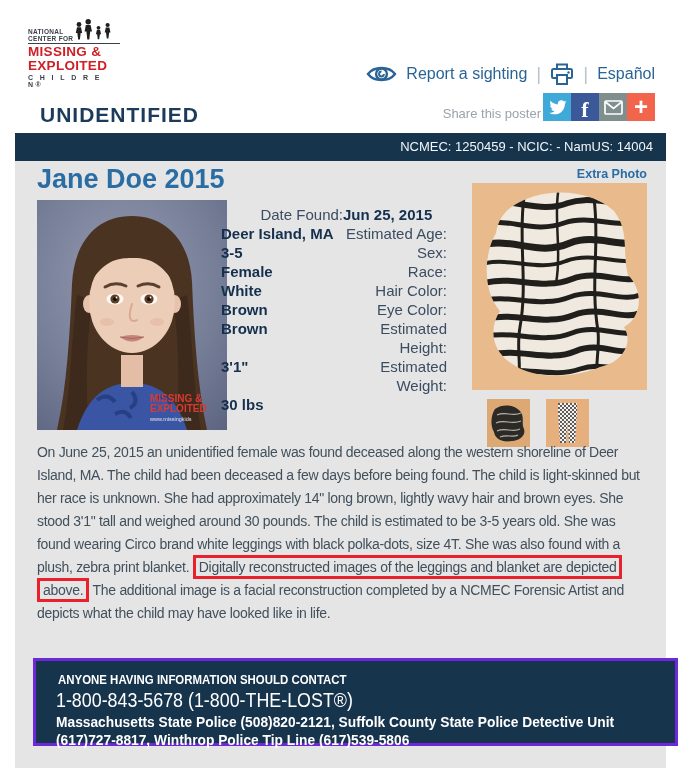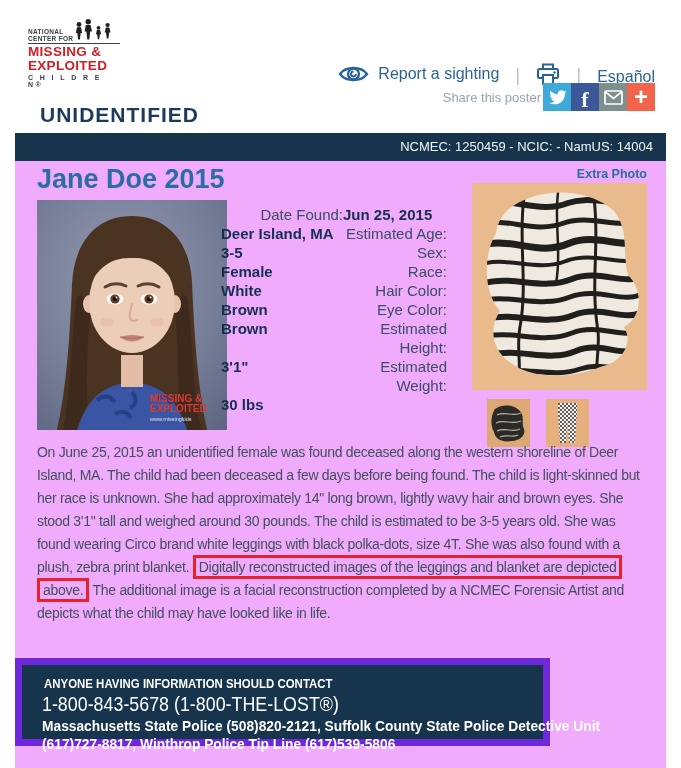--- a/index.html
+++ b/index.html
@@ -13,7 +13,7 @@
   .logo-red { font-size:13.5px; font-weight:bold; color:#ce2027; line-height:13px; letter-spacing:.3px; margin-top:1px; }
   .logo-children { font-size:7px; font-weight:bold; color:#3a4049; letter-spacing:2.4px; margin-top:2px; }
 
-  .top-links { position:absolute; top:62px; right:26px; display:flex; align-items:flex-end; gap:16px; }
+  .top-links { position:absolute; top:62px; right:26px; display:flex; align-items:center; gap:9px; }
   .top-links .lnk { color:#2a6496; font-size:16px; text-decoration:none; display:flex; align-items:center; gap:8px; cursor:pointer; }
   .sep { color:#b9c4cd; font-size:19px; font-weight:300; }
 

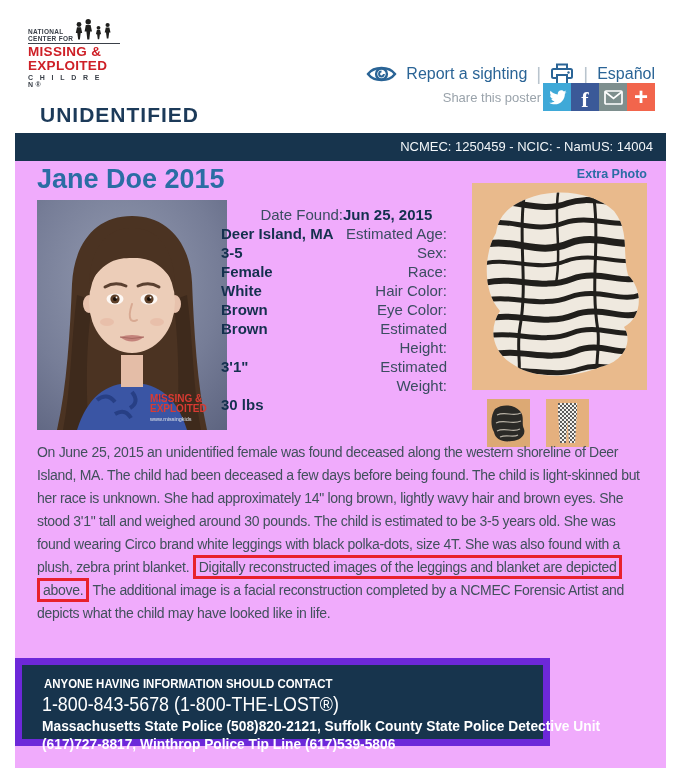--- a/index.html
+++ b/index.html
@@ -17,7 +17,7 @@
   .top-links .lnk { color:#2a6496; font-size:16px; text-decoration:none; display:flex; align-items:center; gap:8px; cursor:pointer; }
   .sep { color:#b9c4cd; font-size:19px; font-weight:300; }
 
-  .share-row { position:absolute; top:83px; right:26px; display:flex; align-items:center; }
+  .share-row { position:absolute; top:93px; right:26px; display:flex; align-items:flex-end; }
   .share-label { color:#9aa3ab; font-size:13px; margin-right:2px; }
   .sq { width:28px; height:28px; display:flex; align-items:center; justify-content:center; cursor:pointer; }
   .sq-tw { background:#3fa9d8; } .sq-fb { background:#3b5998; }

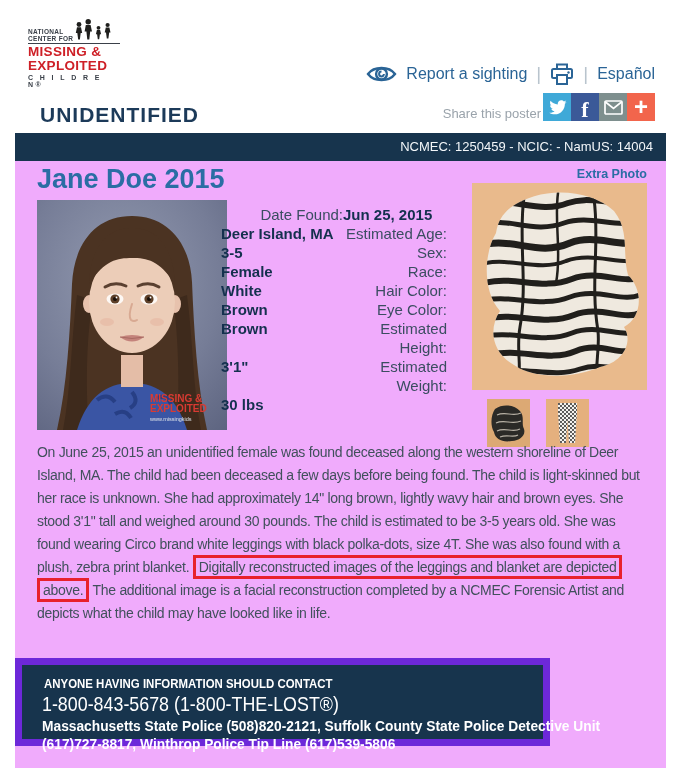--- a/index.html
+++ b/index.html
@@ -28,7 +28,7 @@
   .page-title { position:absolute; left:40px; top:103px; font-size:21px; font-weight:bold; color:#1c3a59; letter-spacing:1px; }
 
   
-  .wrapper { position:absolute; left:15px; top:133px; width:651px; height:635px; background:#f0abfc; }
+  .wrapper { position:absolute; left:15px; top:133px; width:651px; height:635px; background:#e5e5e5; }
   .refbar { position:absolute; left:0; top:0; width:651px; height:28px; background:#17344d; color:#f2f6f9; font-size:13px; line-height:28px; text-align:right; padding-right:13px; }
 
   .case-name { position:absolute; left:22px; top:31px; font-size:27px; font-weight:bold; color:#2a6da4; }

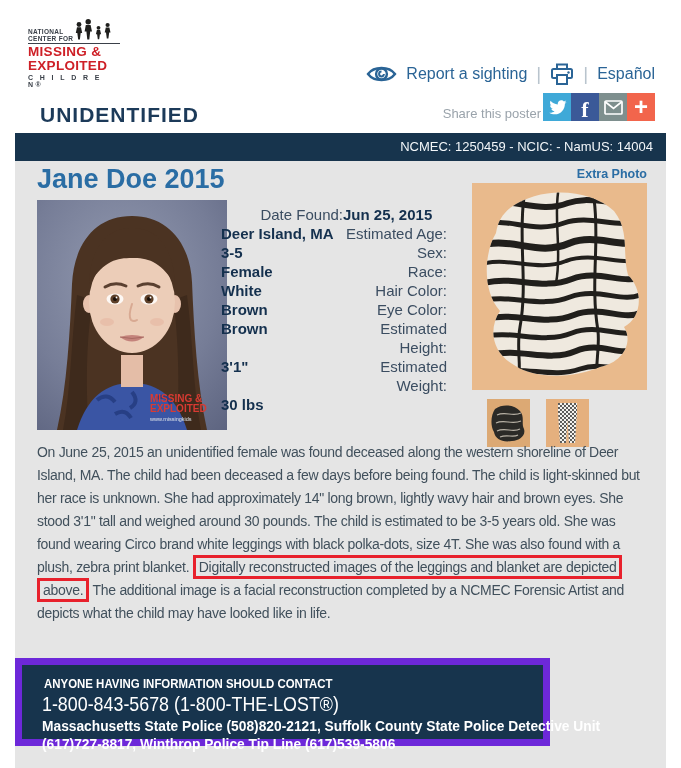--- a/index.html
+++ b/index.html
@@ -48,7 +48,7 @@
   .redbox { border:3px solid #e8212c; padding:1px 3px; box-decoration-break:clone; -webkit-box-decoration-break:clone; }
 
   
-  .footer { position:absolute; left:0; top:525px; width:535px; height:88px; background:#17344d; color:#fff; border:7px solid #6d28d9; }
+  .footer { position:absolute; left:18px; top:525px; width:645px; height:88px; background:#17344d; color:#fff; border:3px solid #6d28d9; }
   .f-head { position:absolute; left:22px; top:11px; font-size:13px; font-weight:bold; transform:scaleX(.88); transform-origin:left; white-space:nowrap; }
   .f-phone { position:absolute; left:20px; top:27px; font-size:21px; transform:scaleX(.85); transform-origin:left; white-space:nowrap; }
   .f-agencies { position:absolute; left:20px; top:53px; width:640px; font-size:14.5px; font-weight:bold; line-height:17.5px; transform:scaleX(.95); transform-origin:left; }

